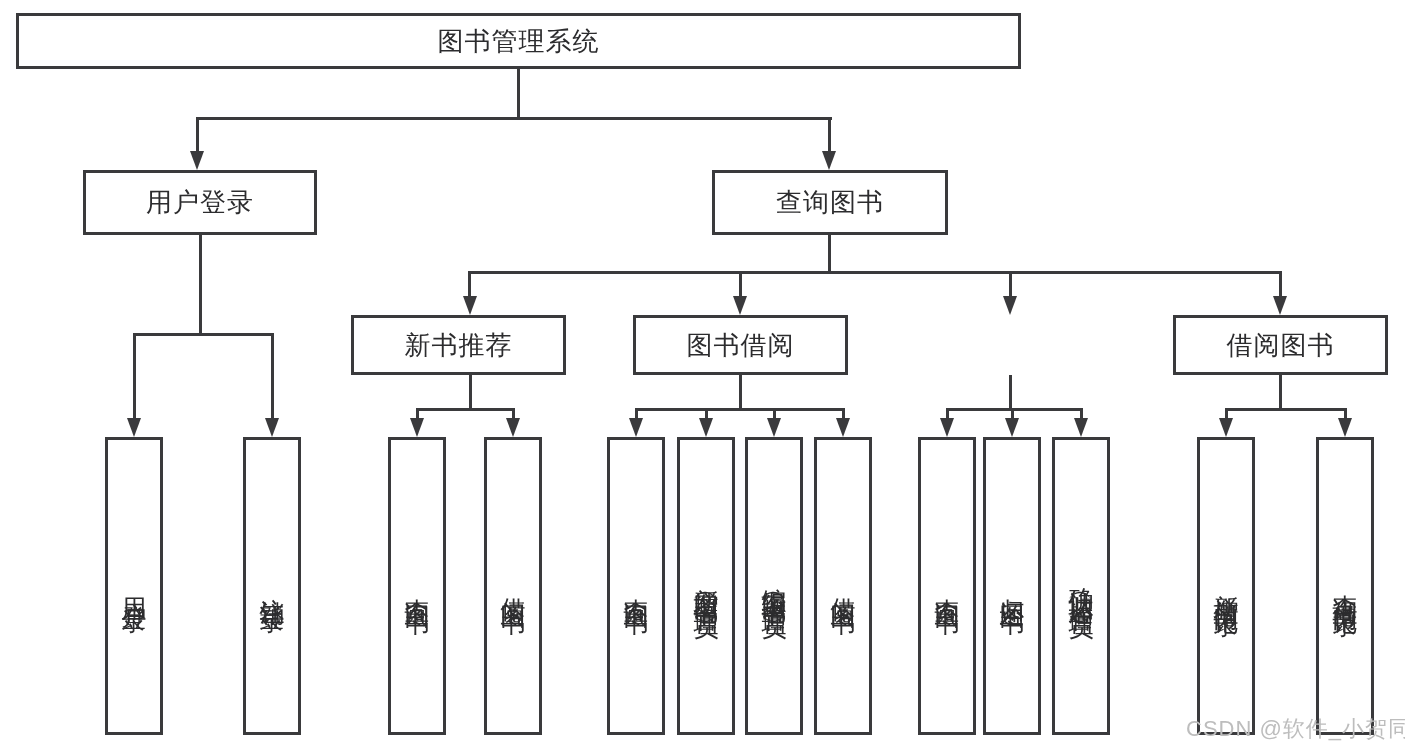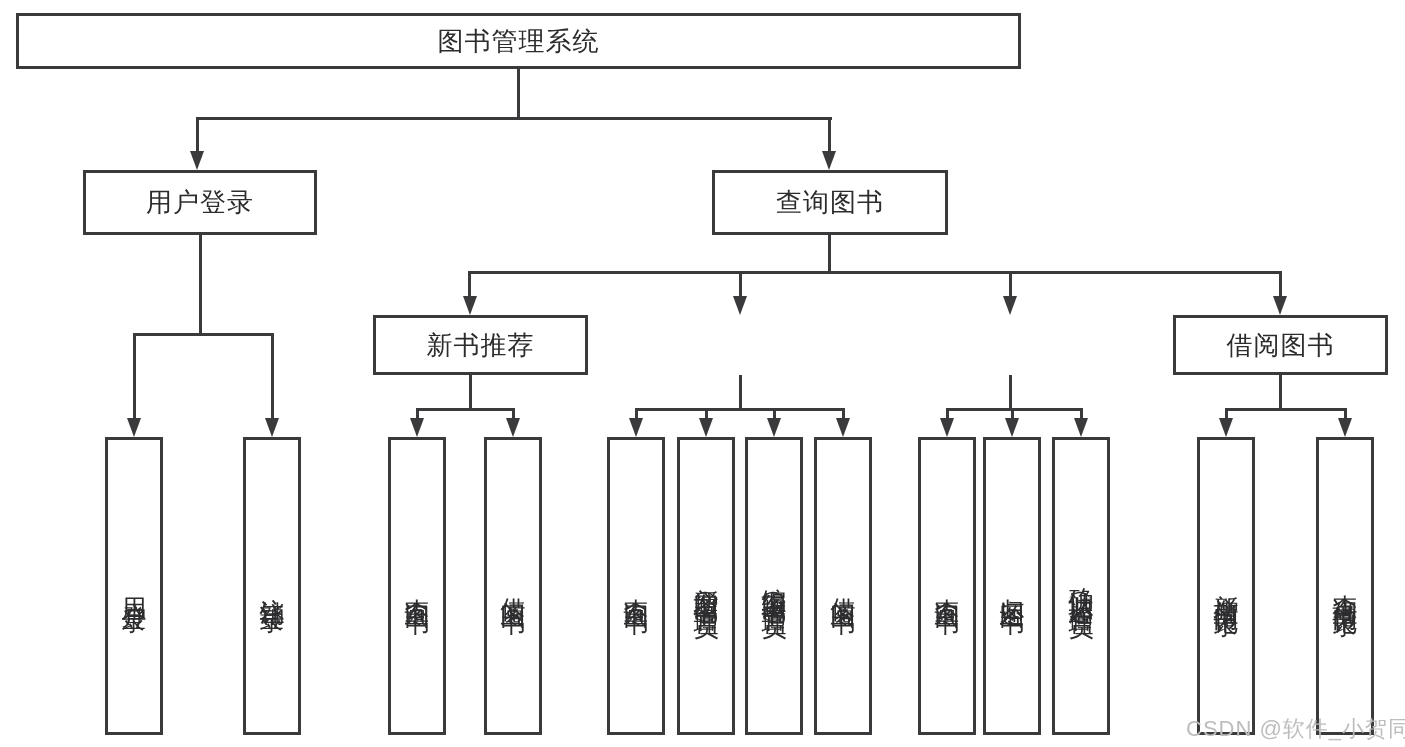--- a/index.html
+++ b/index.html
@@ -51,7 +51,7 @@
     <span class="hlabel">查询图书</span>
   </div>
 
-  <div class="box" style="left:373px;top:315px;width:215px;height:60px">
+  <div class="box" style="left:351px;top:315px;width:215px;height:60px">
     <span class="hlabel">新书推荐</span>
   </div>
   <div class="box" style="left:1173px;top:315px;width:215px;height:60px">

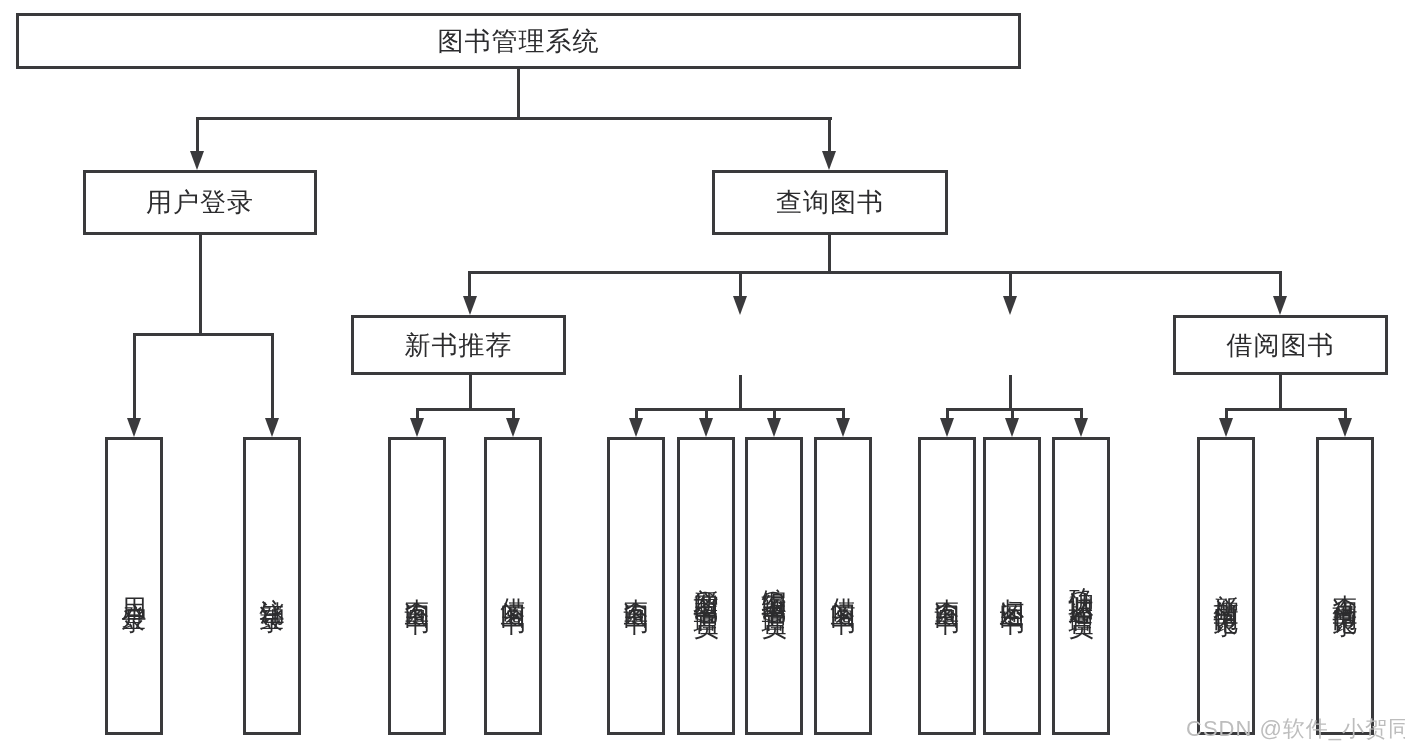--- a/index.html
+++ b/index.html
@@ -53,6 +53,9 @@
 
   <div class="box" style="left:351px;top:315px;width:215px;height:60px">
     <span class="hlabel">新书推荐</span>
+  </div>
+  <div class="box" style="left:633px;top:315px;width:215px;height:60px">
+    <span class="hlabel">图书借阅</span>
   </div>
   <div class="box" style="left:1173px;top:315px;width:215px;height:60px">
     <span class="hlabel">借阅图书</span>

